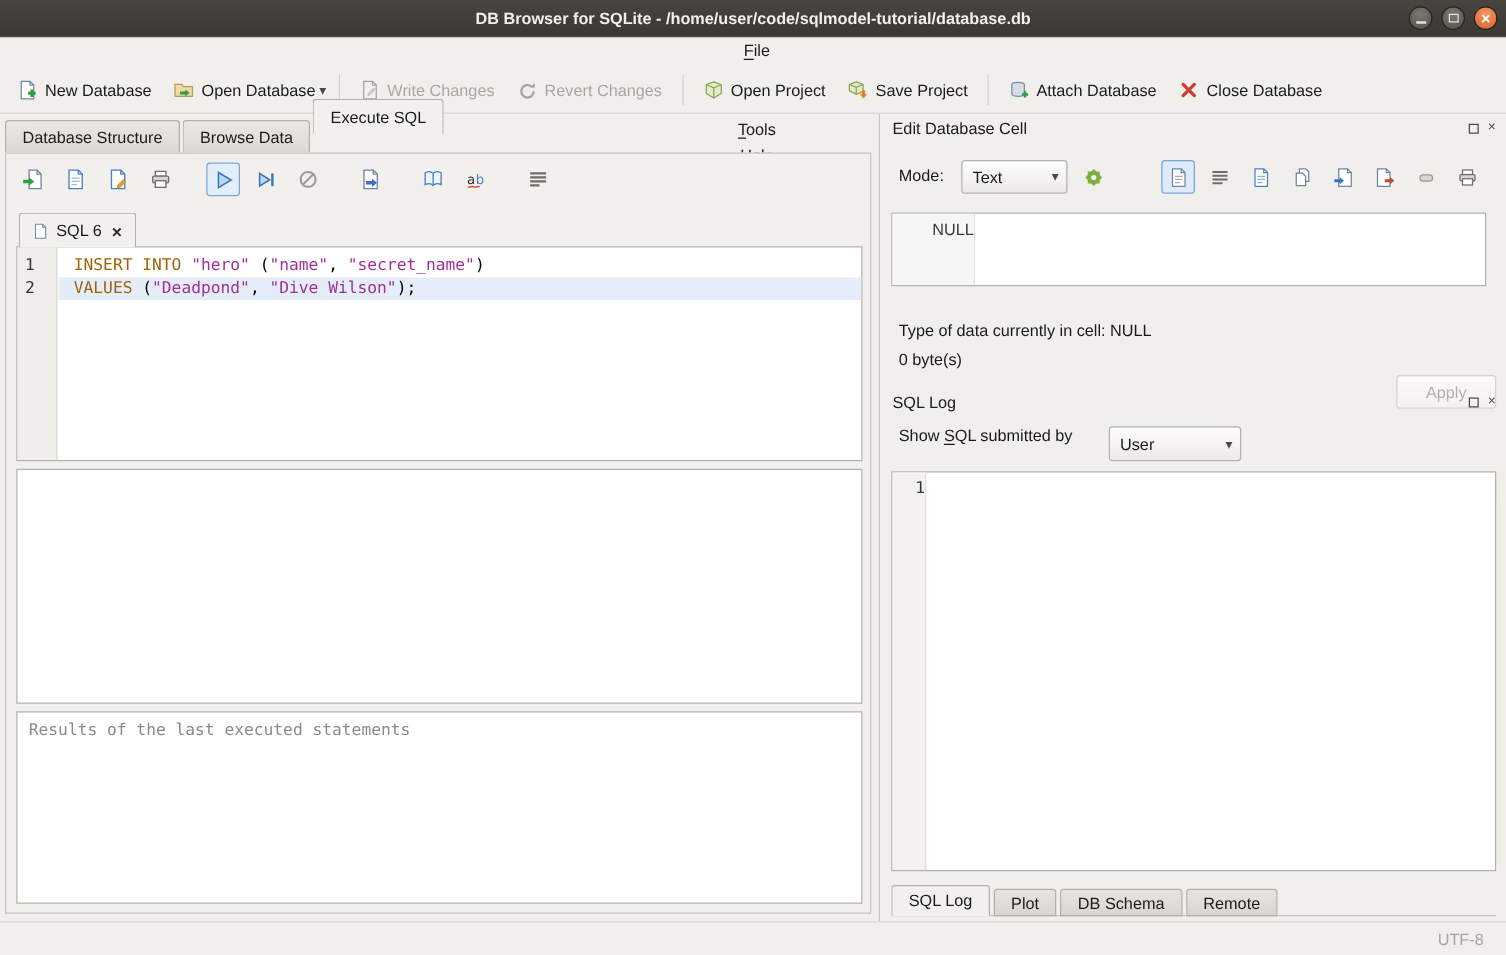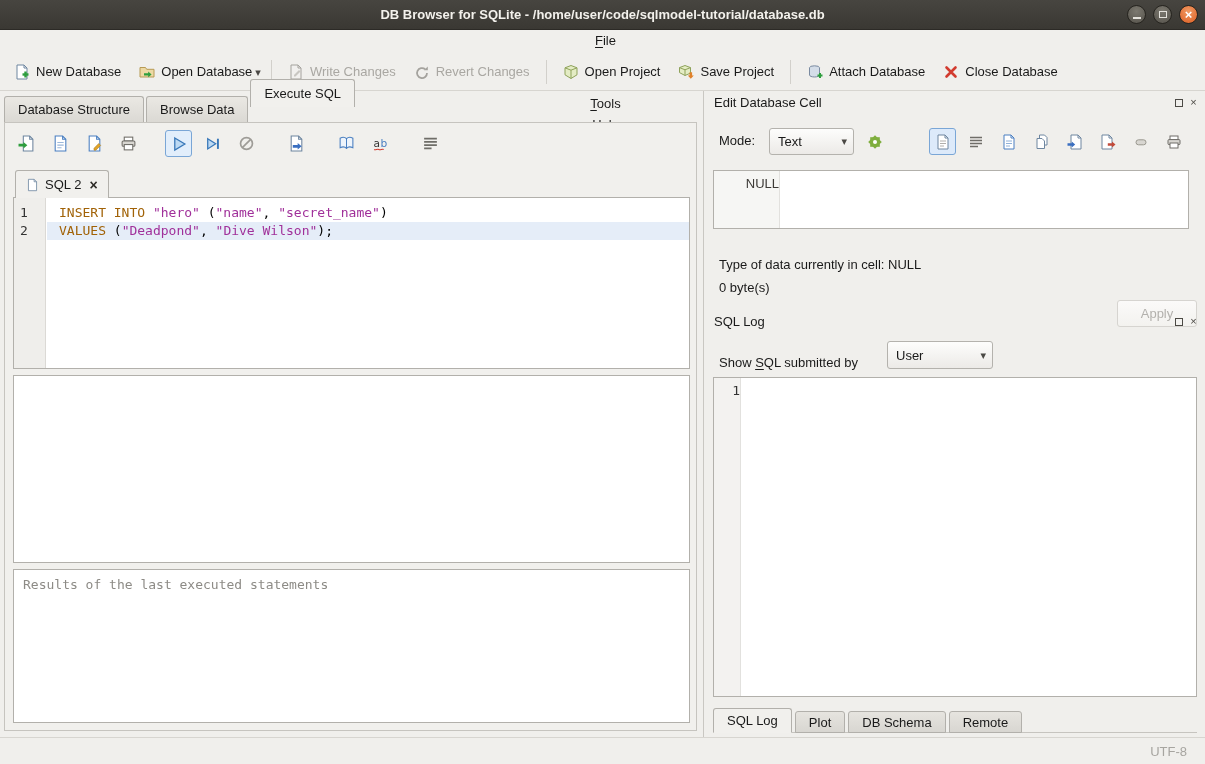--- a/index.html
+++ b/index.html
@@ -28,7 +28,7 @@
   
   .toolbar{position:absolute;left:0;top:54px;width:100%;height:37px;background:#f0efec;
     border-bottom:1px solid #d7d5d0;display:flex;align-items:center;padding:0 5px;}
-  .tbtn{display:flex;align-items:flex-start;gap:6px;padding:5px 9px;border-radius:3px;white-space:nowrap;}
+  .tbtn{display:flex;align-items:center;gap:6px;padding:5px 9px;border-radius:3px;white-space:nowrap;}
   .tbtn.disabled .tlabel{color:#a9a7a2;}
   .darrow{padding:5px 3px 5px 0;margin-left:-6px;color:#4a4844;font-size:11px;}
   .tsep{width:1px;height:24px;background:#d2d0cb;margin:0 7px;flex:none;}

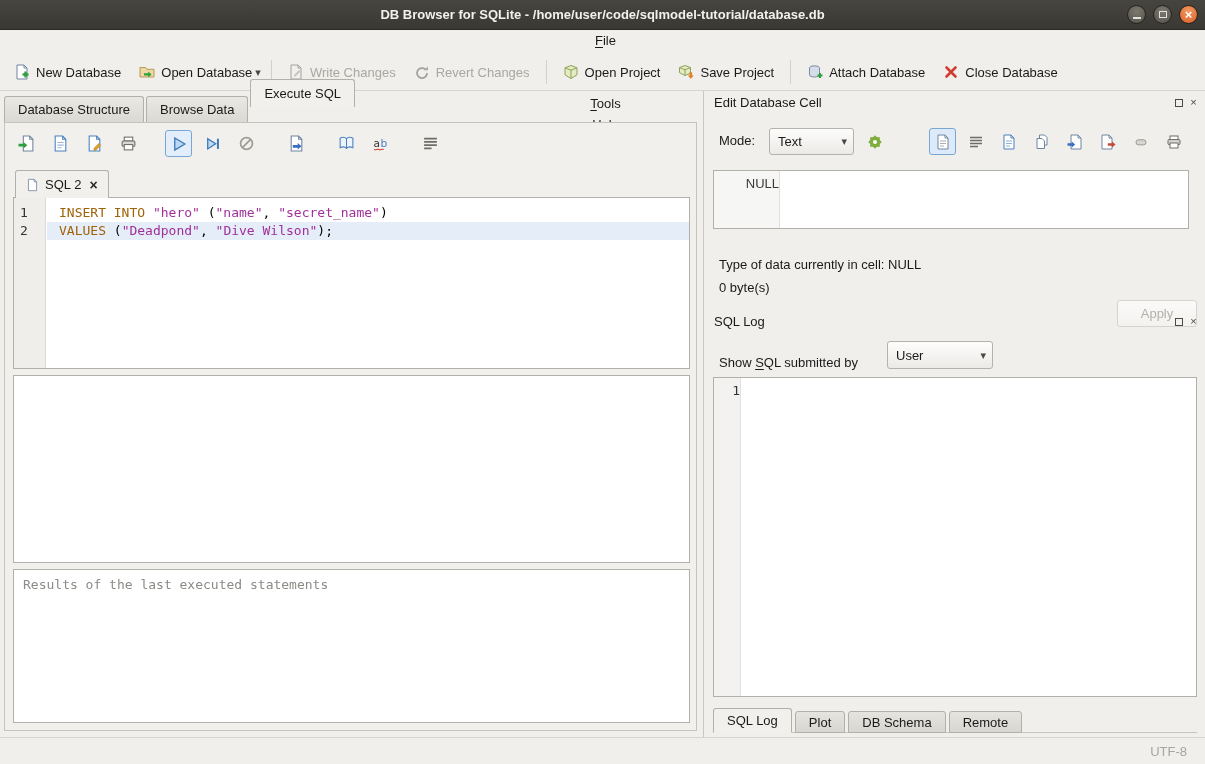--- a/index.html
+++ b/index.html
@@ -338,7 +338,7 @@
               <path d="M10 1v3h3" fill="none" stroke="#6e86a0"></path>
             </svg>
           </span>
-        <span>SQL 2</span>
+        <span>SQL 6</span>
         <span class="x">×</span>
       </div>
 

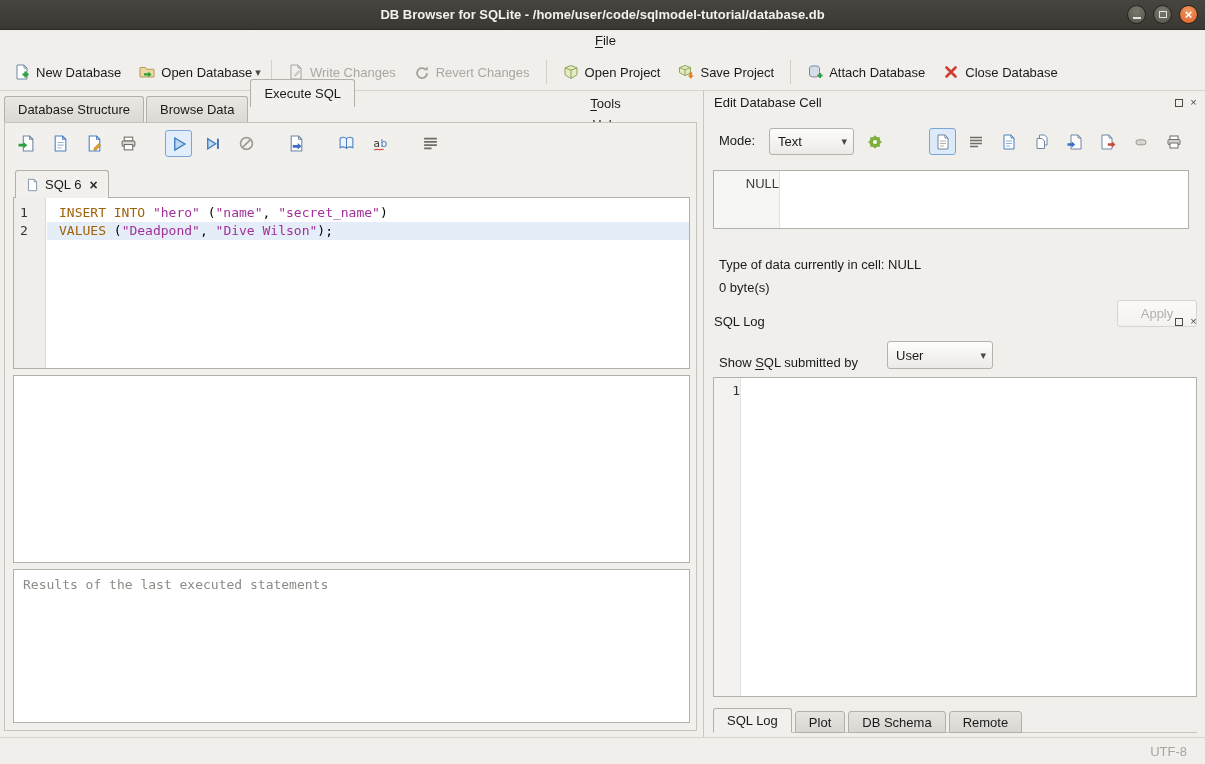--- a/index.html
+++ b/index.html
@@ -477,7 +477,7 @@
       <div class="mini">×</div>
     </div>
 
-    <div class="info-line" style="top:264px;"><span>Show </span><span class="accel">S</span><span>QL submitted by</span></div>
+    <div class="info-line" style="top:250px;"><span>Show </span><span class="accel">S</span><span>QL submitted by</span></div>
     <div class="combo" style="left:183px;top:250px;width:106px;height:28px;">
       <span>User</span>
       <span class="ar">▾</span>

